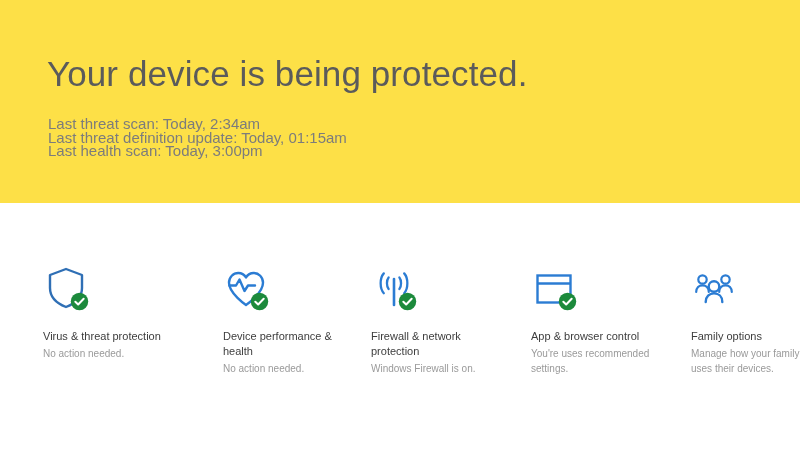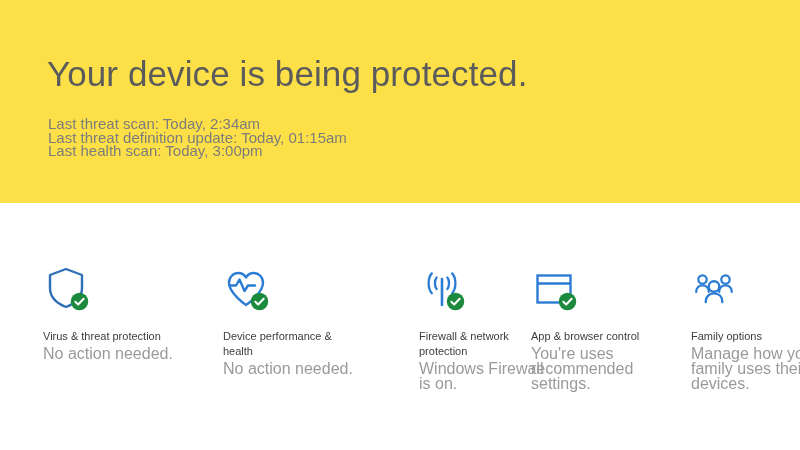--- a/index.html
+++ b/index.html
@@ -99,7 +99,7 @@
   
   #tile-virus    { left: 31px; margin-left: 12px;  }
   #tile-device   { left: 223px; }
-  #tile-firewall { left: 371px; margin-left: 48px; }
+  #tile-firewall { left: 371px; }
   #tile-app      { left: 531px; }
   #tile-family   { left: 691px; }
 </style>

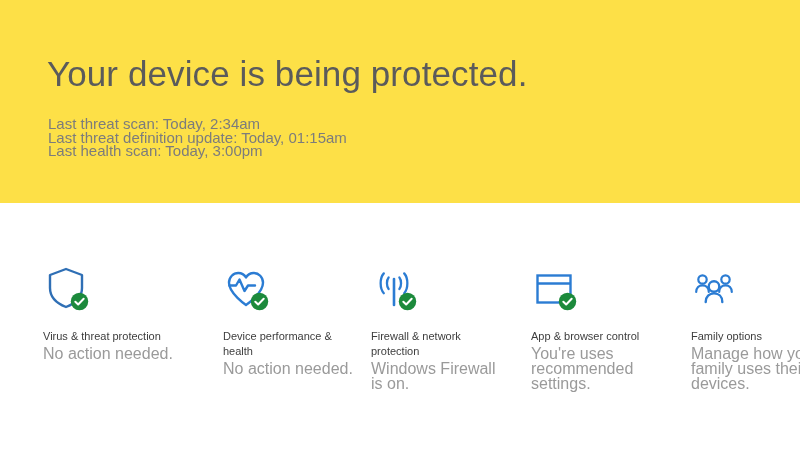--- a/index.html
+++ b/index.html
@@ -90,7 +90,7 @@
   }
   .tile-subtitle {
     margin-top: 2px;
-    font-size: 16px;
+    font-size: 10px;
     color: #9a9a9a;
     line-height: 15px;
     width: 132px;

